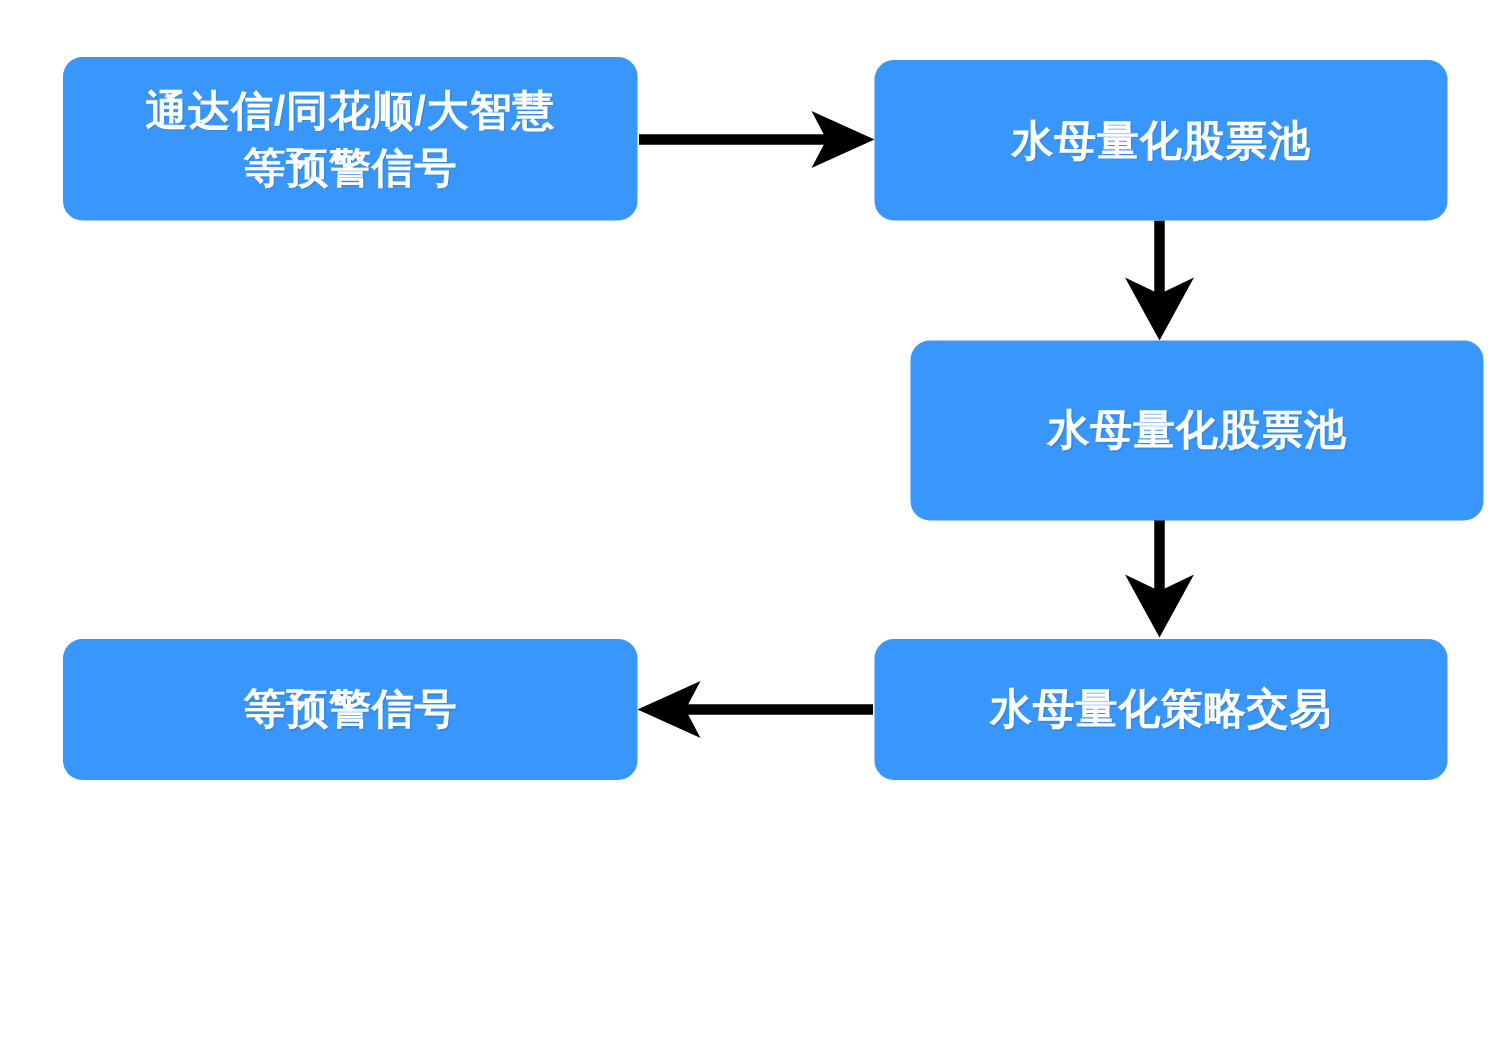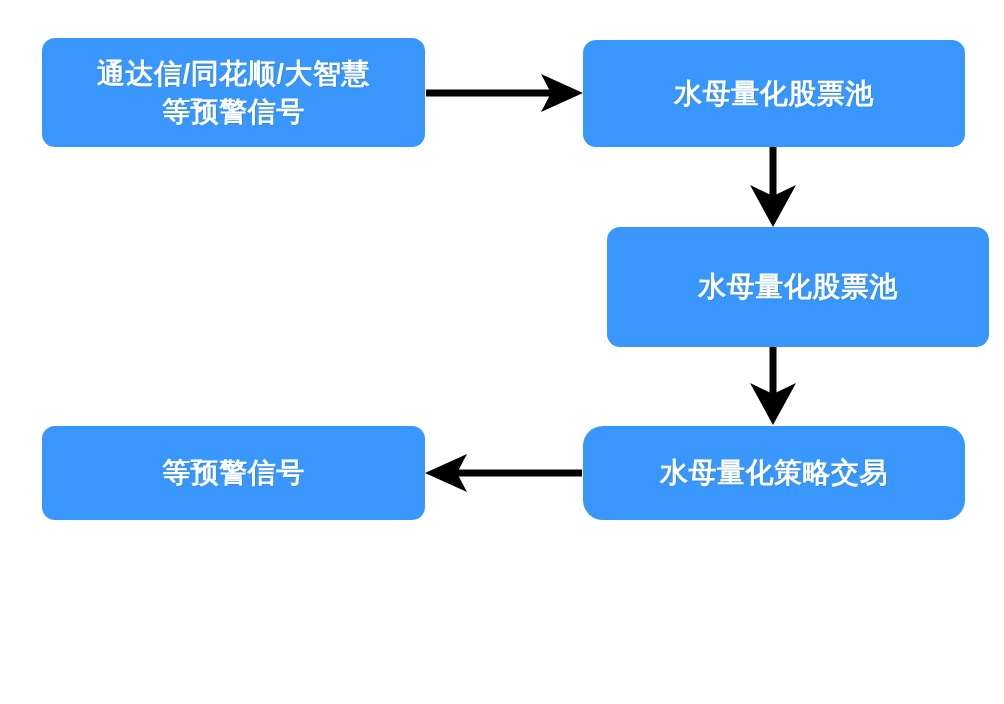--- a/index.html
+++ b/index.html
@@ -58,7 +58,7 @@
   #node-alert-signal   { left: 42px;  top: 38px;  width: 383px; height: 109px; }
   #node-auto-trade-bot { left: 583px; top: 40px;  width: 382px; height: 107px; }
   #node-stock-pool     { left: 607px; top: 227px; width: 382px; height: 120px;  }
-  #node-strategy-trade { left: 583px; top: 426px; width: 382px; height: 94px; border-radius: 20px;  }
+  #node-strategy-trade { left: 583px; top: 426px; width: 382px; height: 94px;  }
   #node-trigger-order  { left: 42px;  top: 426px; width: 383px; height: 94px;  }
 
   #watermark {

